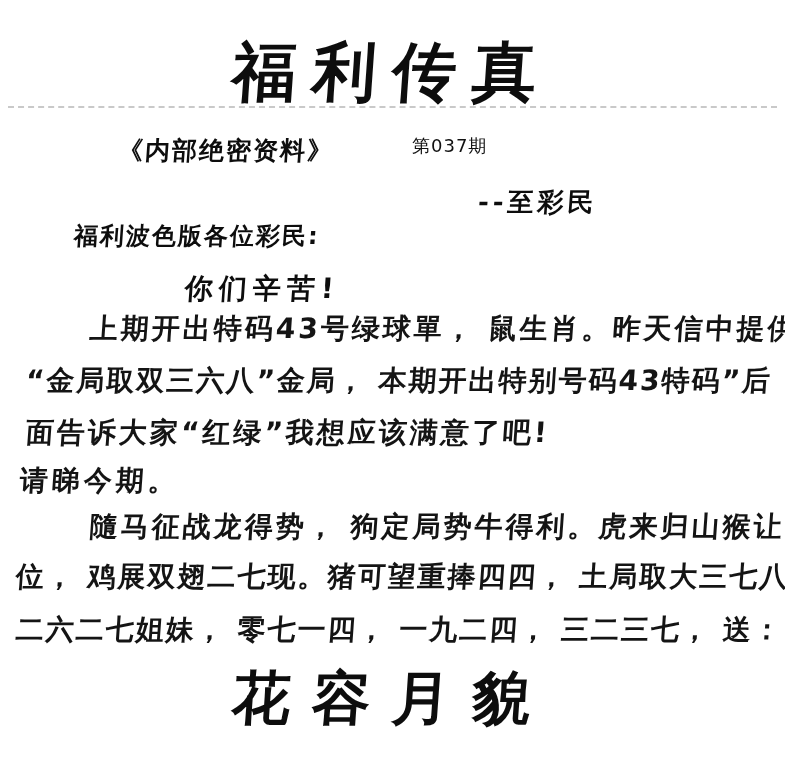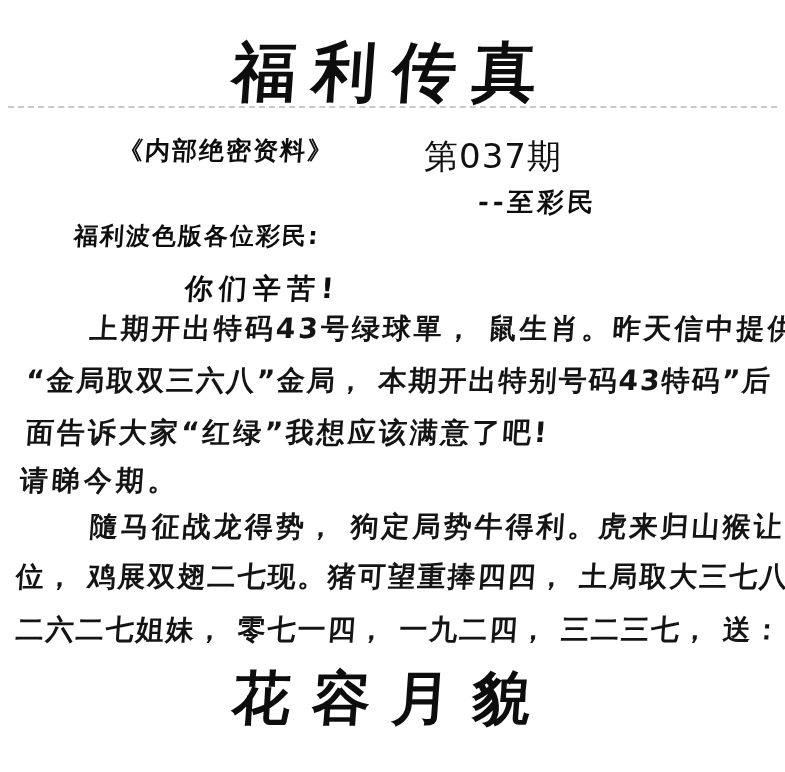--- a/index.html
+++ b/index.html
@@ -36,8 +36,8 @@
     letter-spacing:2px;
   }
   .issue-number{
-    top:134px;left:424px;
-    font-size:34px;
+    top:134px;left:412px;
+    font-size:18px;
     letter-spacing:1px;
   }
   .signoff{

